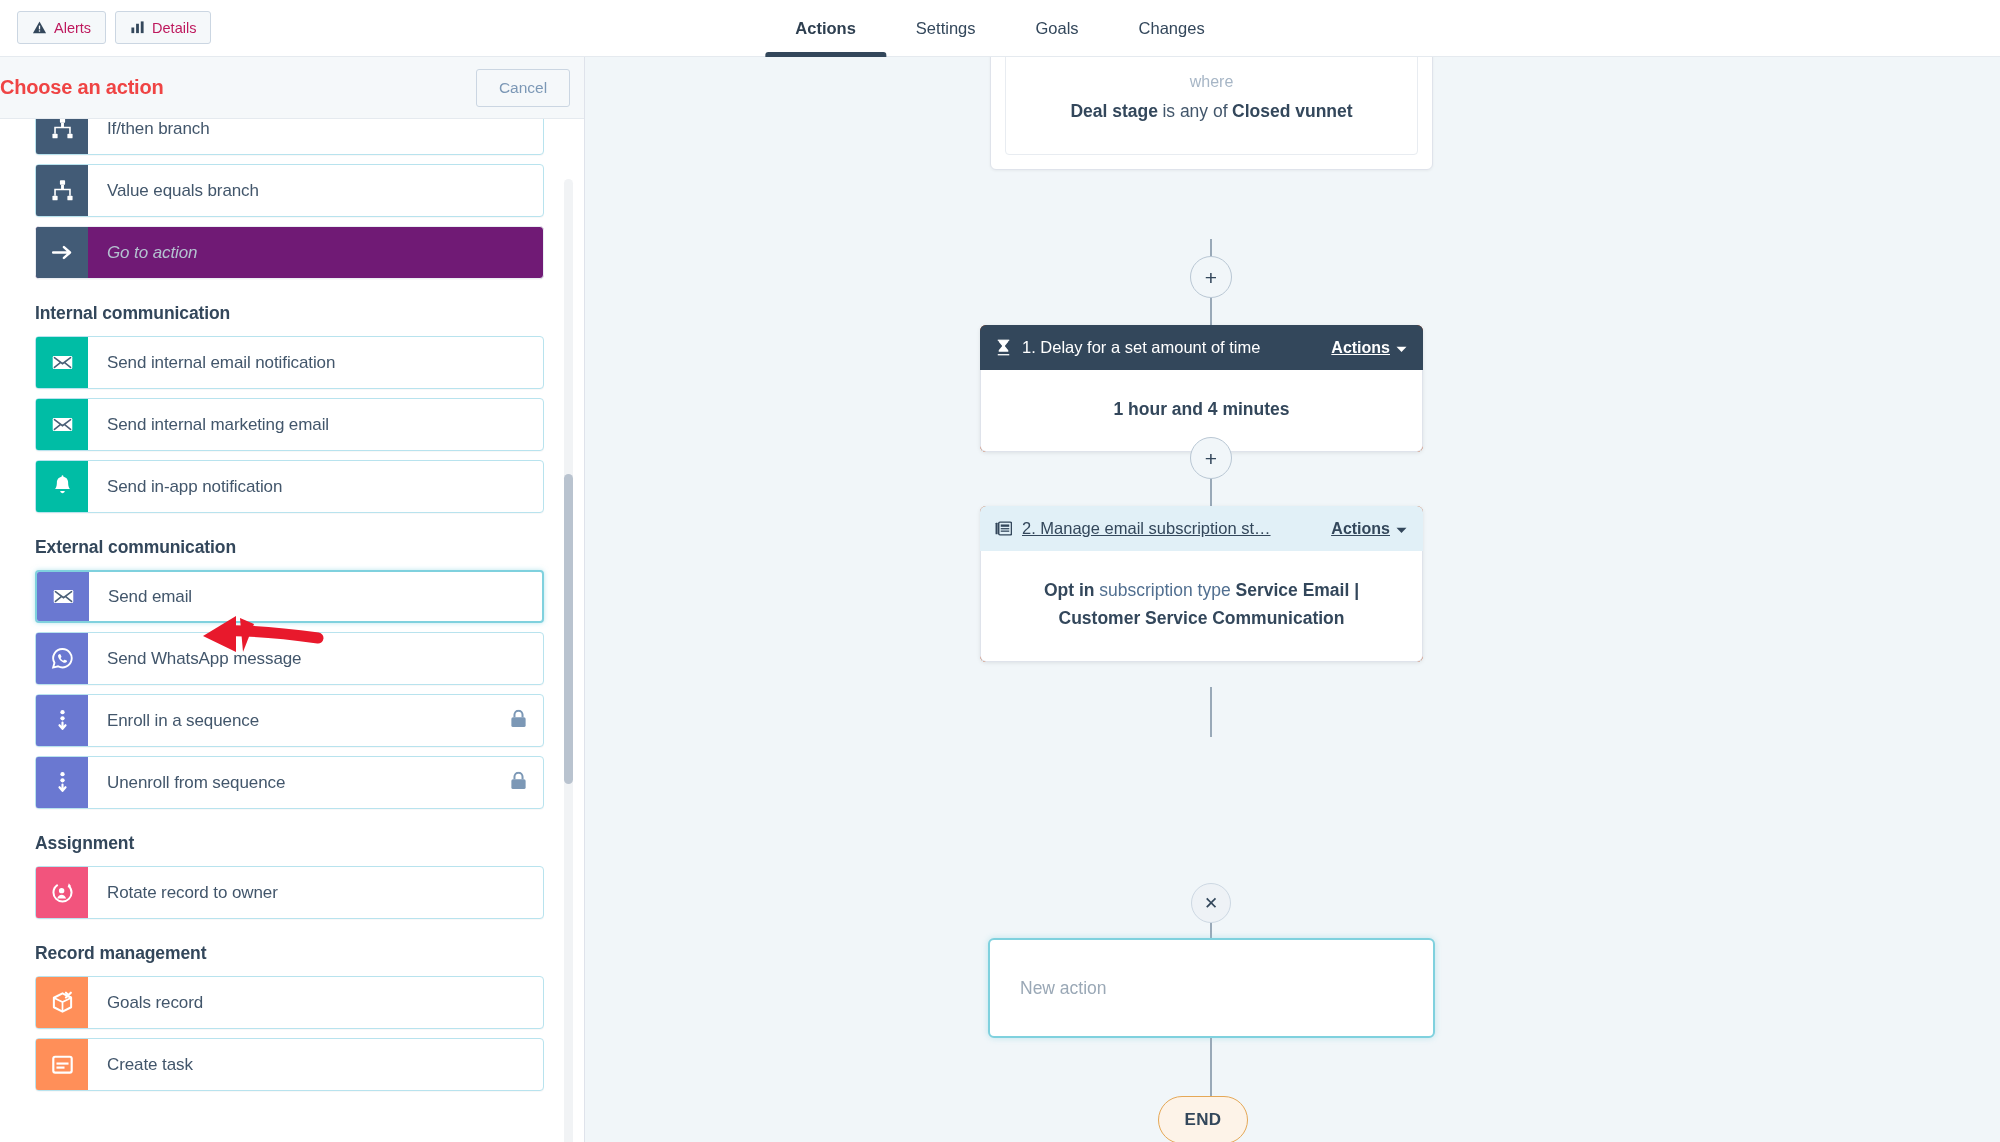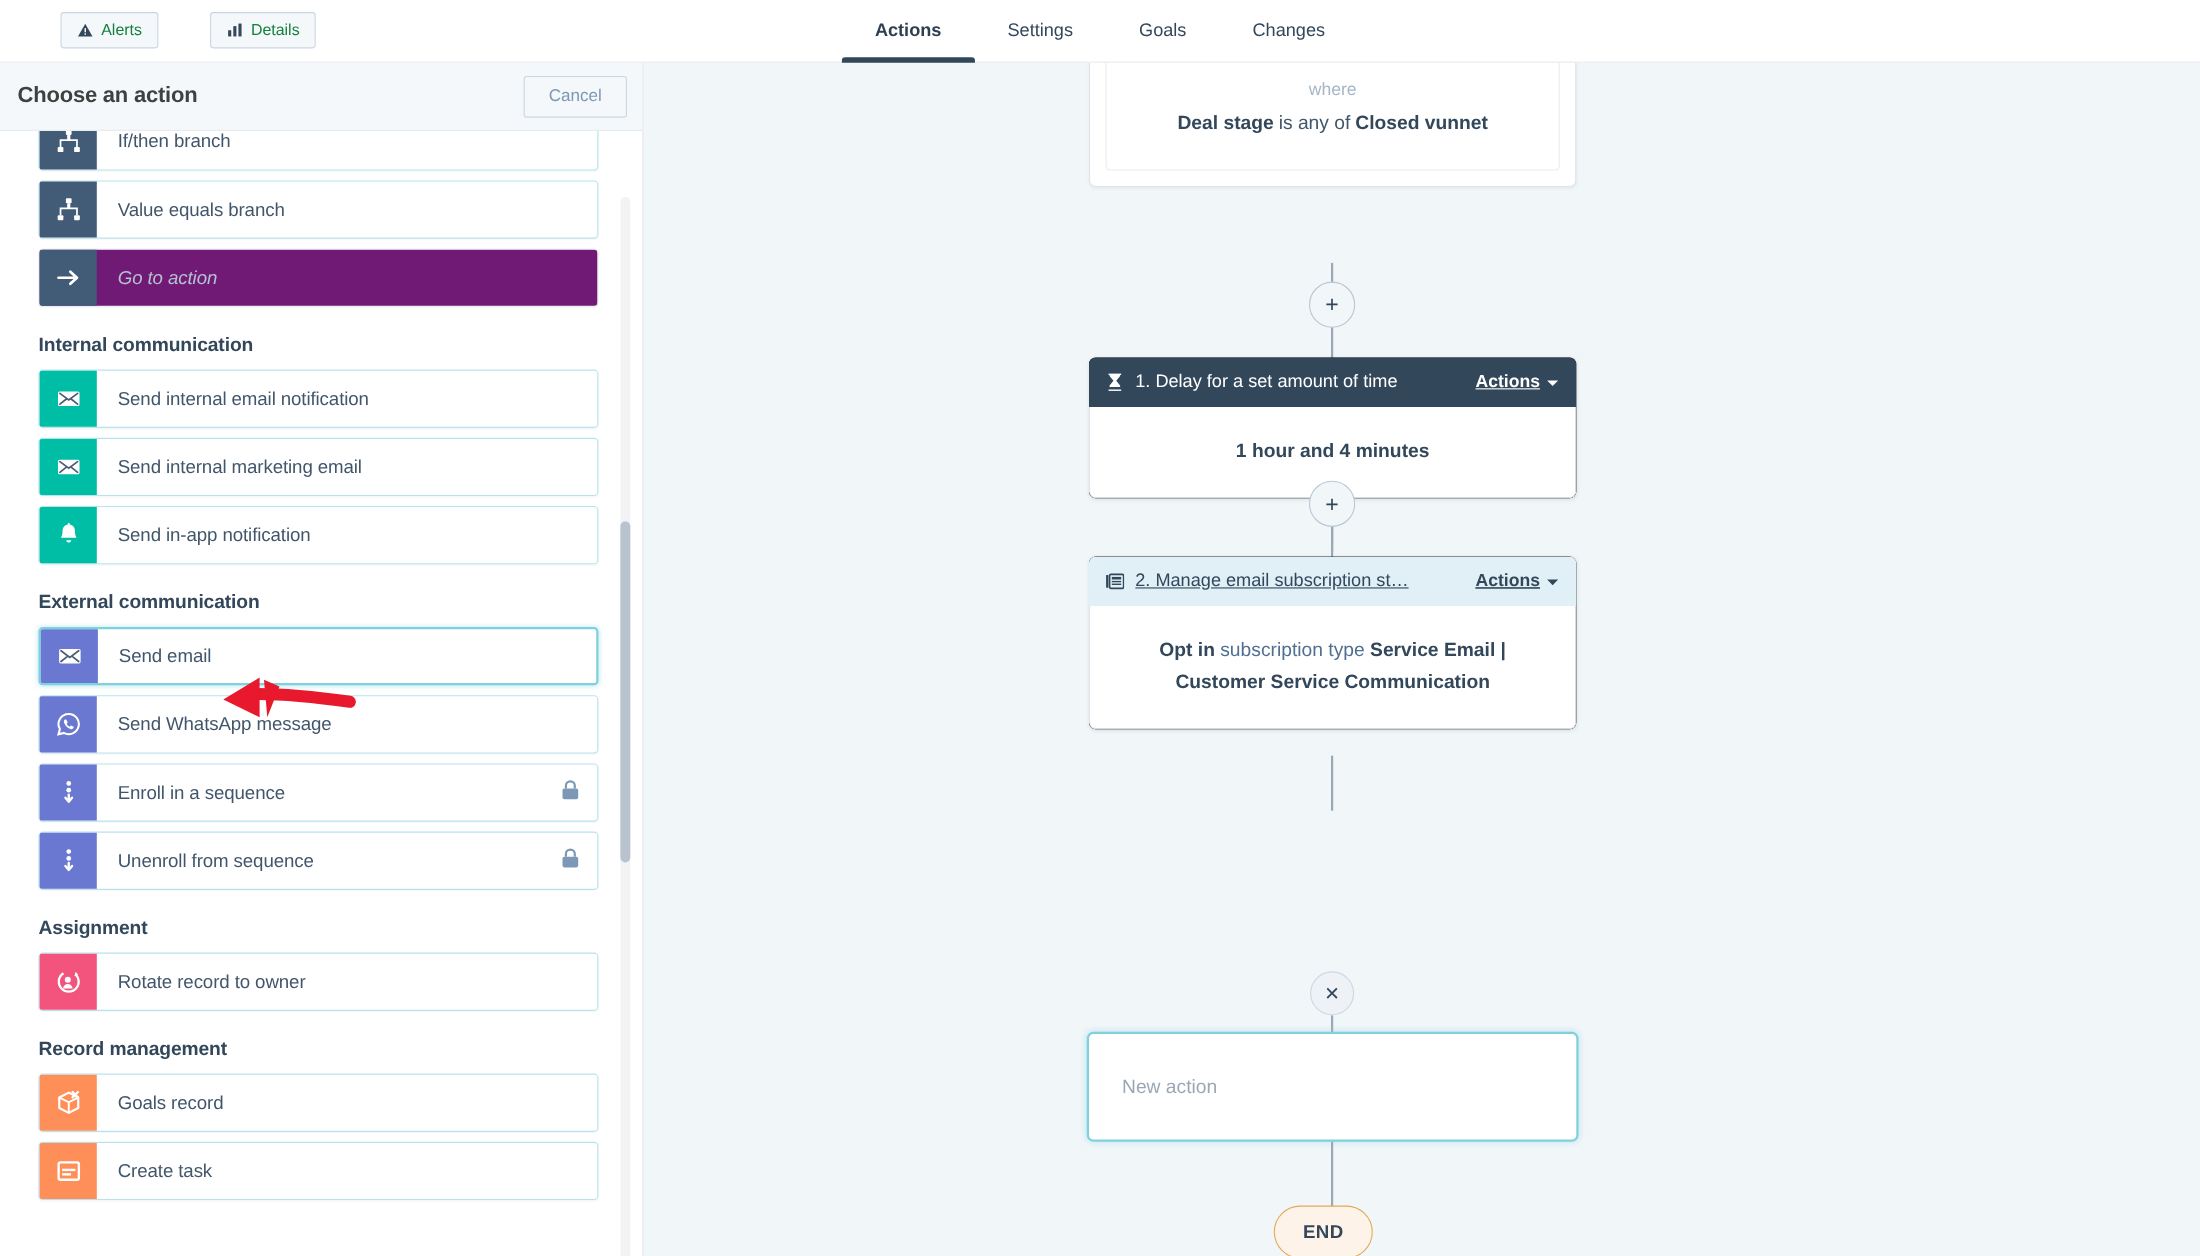--- a/index.html
+++ b/index.html
@@ -28,8 +28,8 @@
     background: #f5f8fa;
     border: 1px solid #cbd6e2;
     border-radius: 3px;
-    color: #15803d; font-size: 14.5px; font-weight: 500;
-    cursor: pointer; white-space: nowrap; margin-left: 38px;
+    color: #be185d; font-size: 14.5px; font-weight: 500;
+    cursor: pointer; white-space: nowrap;
   }
   .tb-btn svg { display:block; }
 

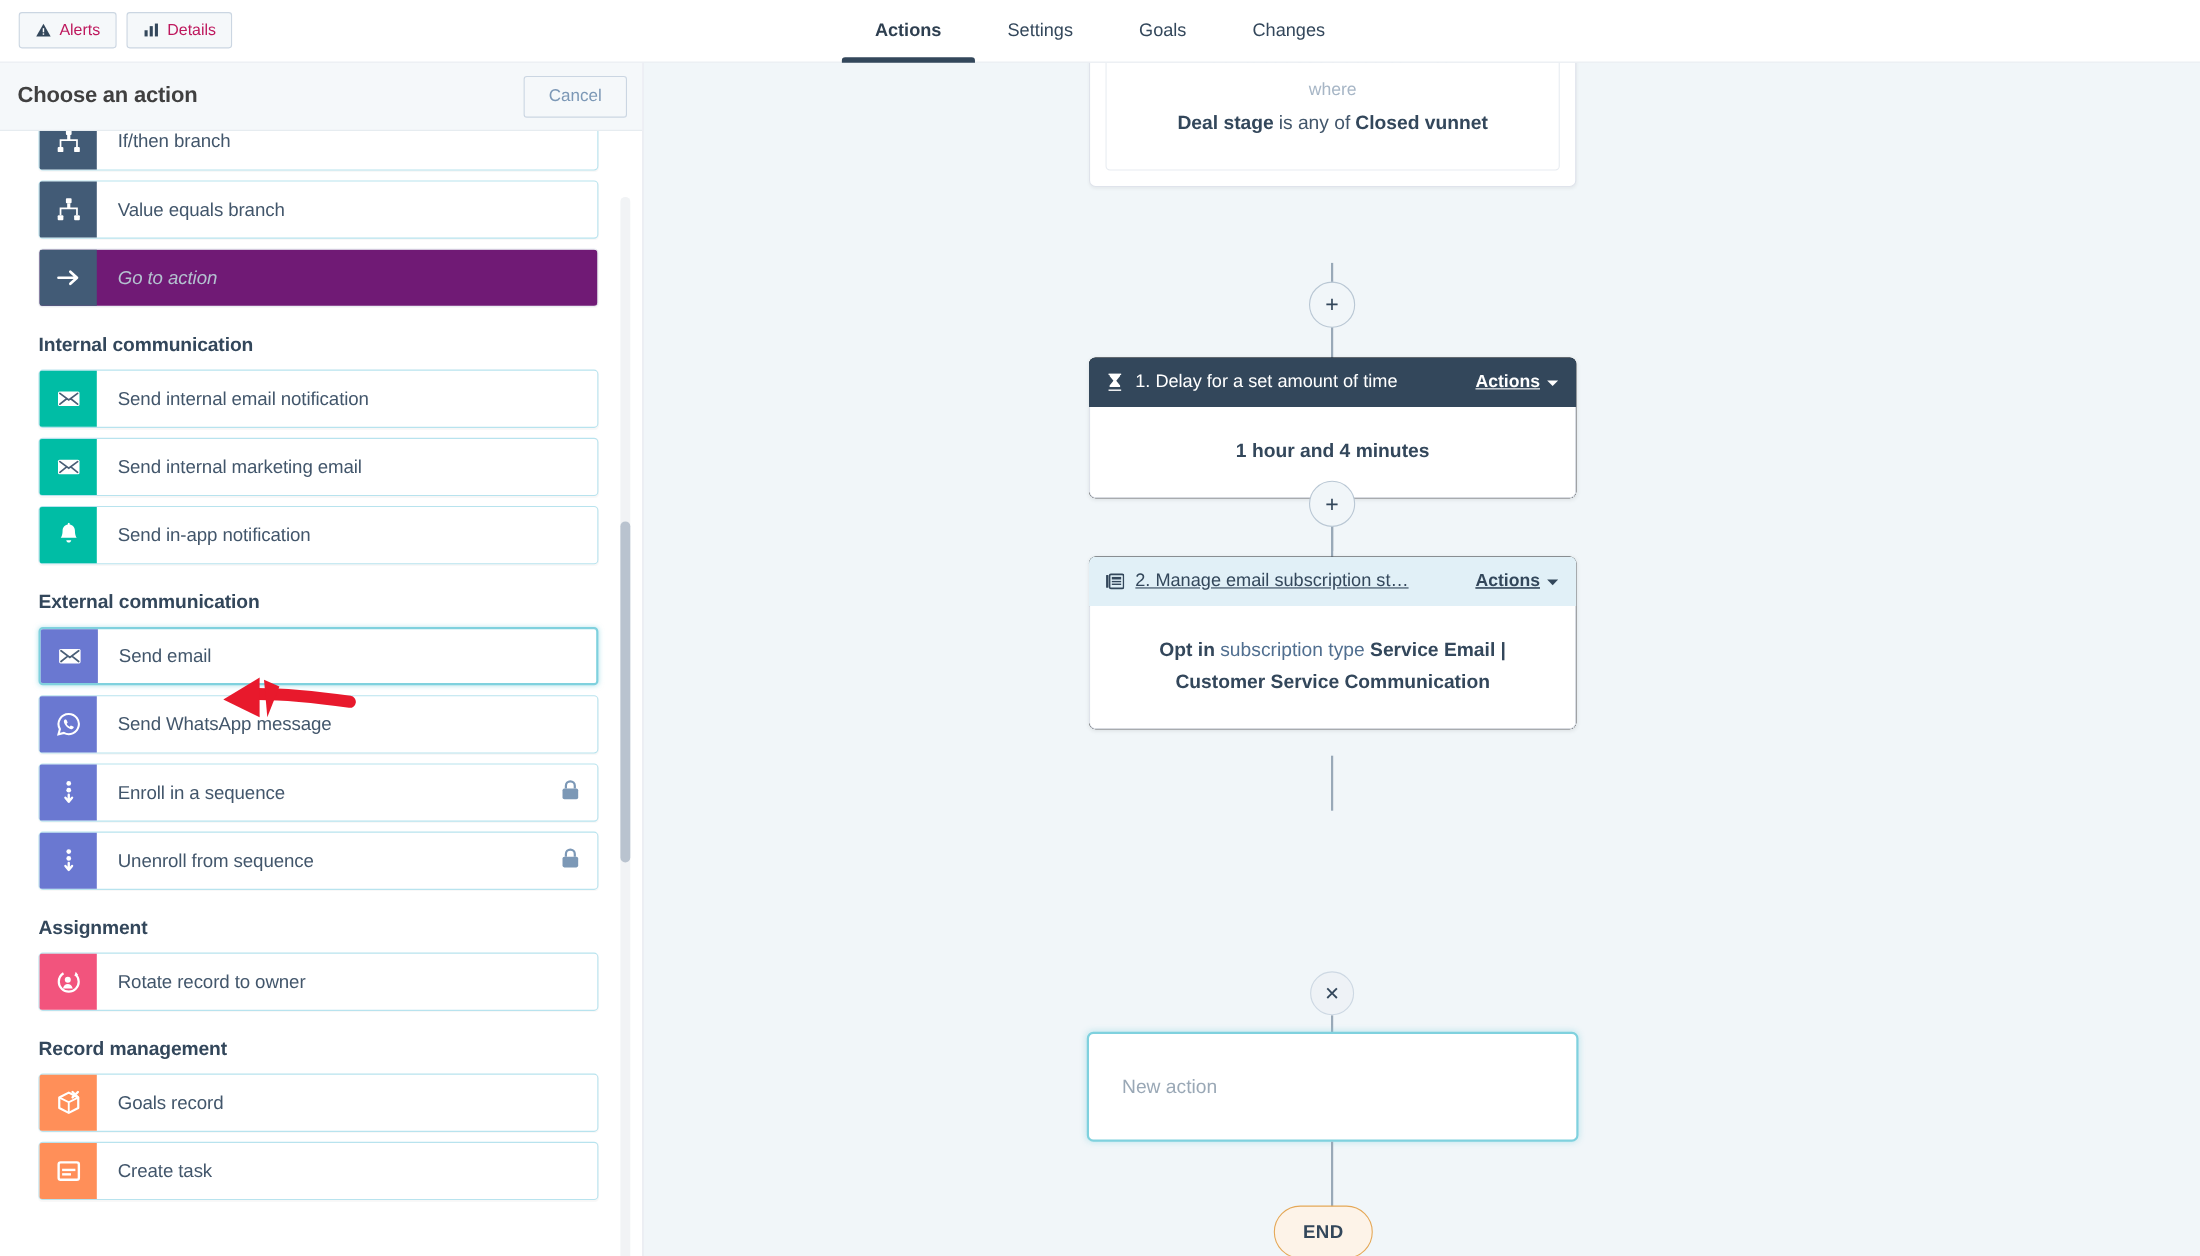--- a/index.html
+++ b/index.html
@@ -68,8 +68,8 @@
     display: flex; align-items: center;
   }
   .panel-title {
-    margin-left: 16px;
-    font-size: 20px; font-weight: 700; color: #404040;
+    margin-left: 0;
+    font-size: 20px; font-weight: 700; color: #ef4444;
     letter-spacing: -0.2px;
   }
   .cancel-btn {

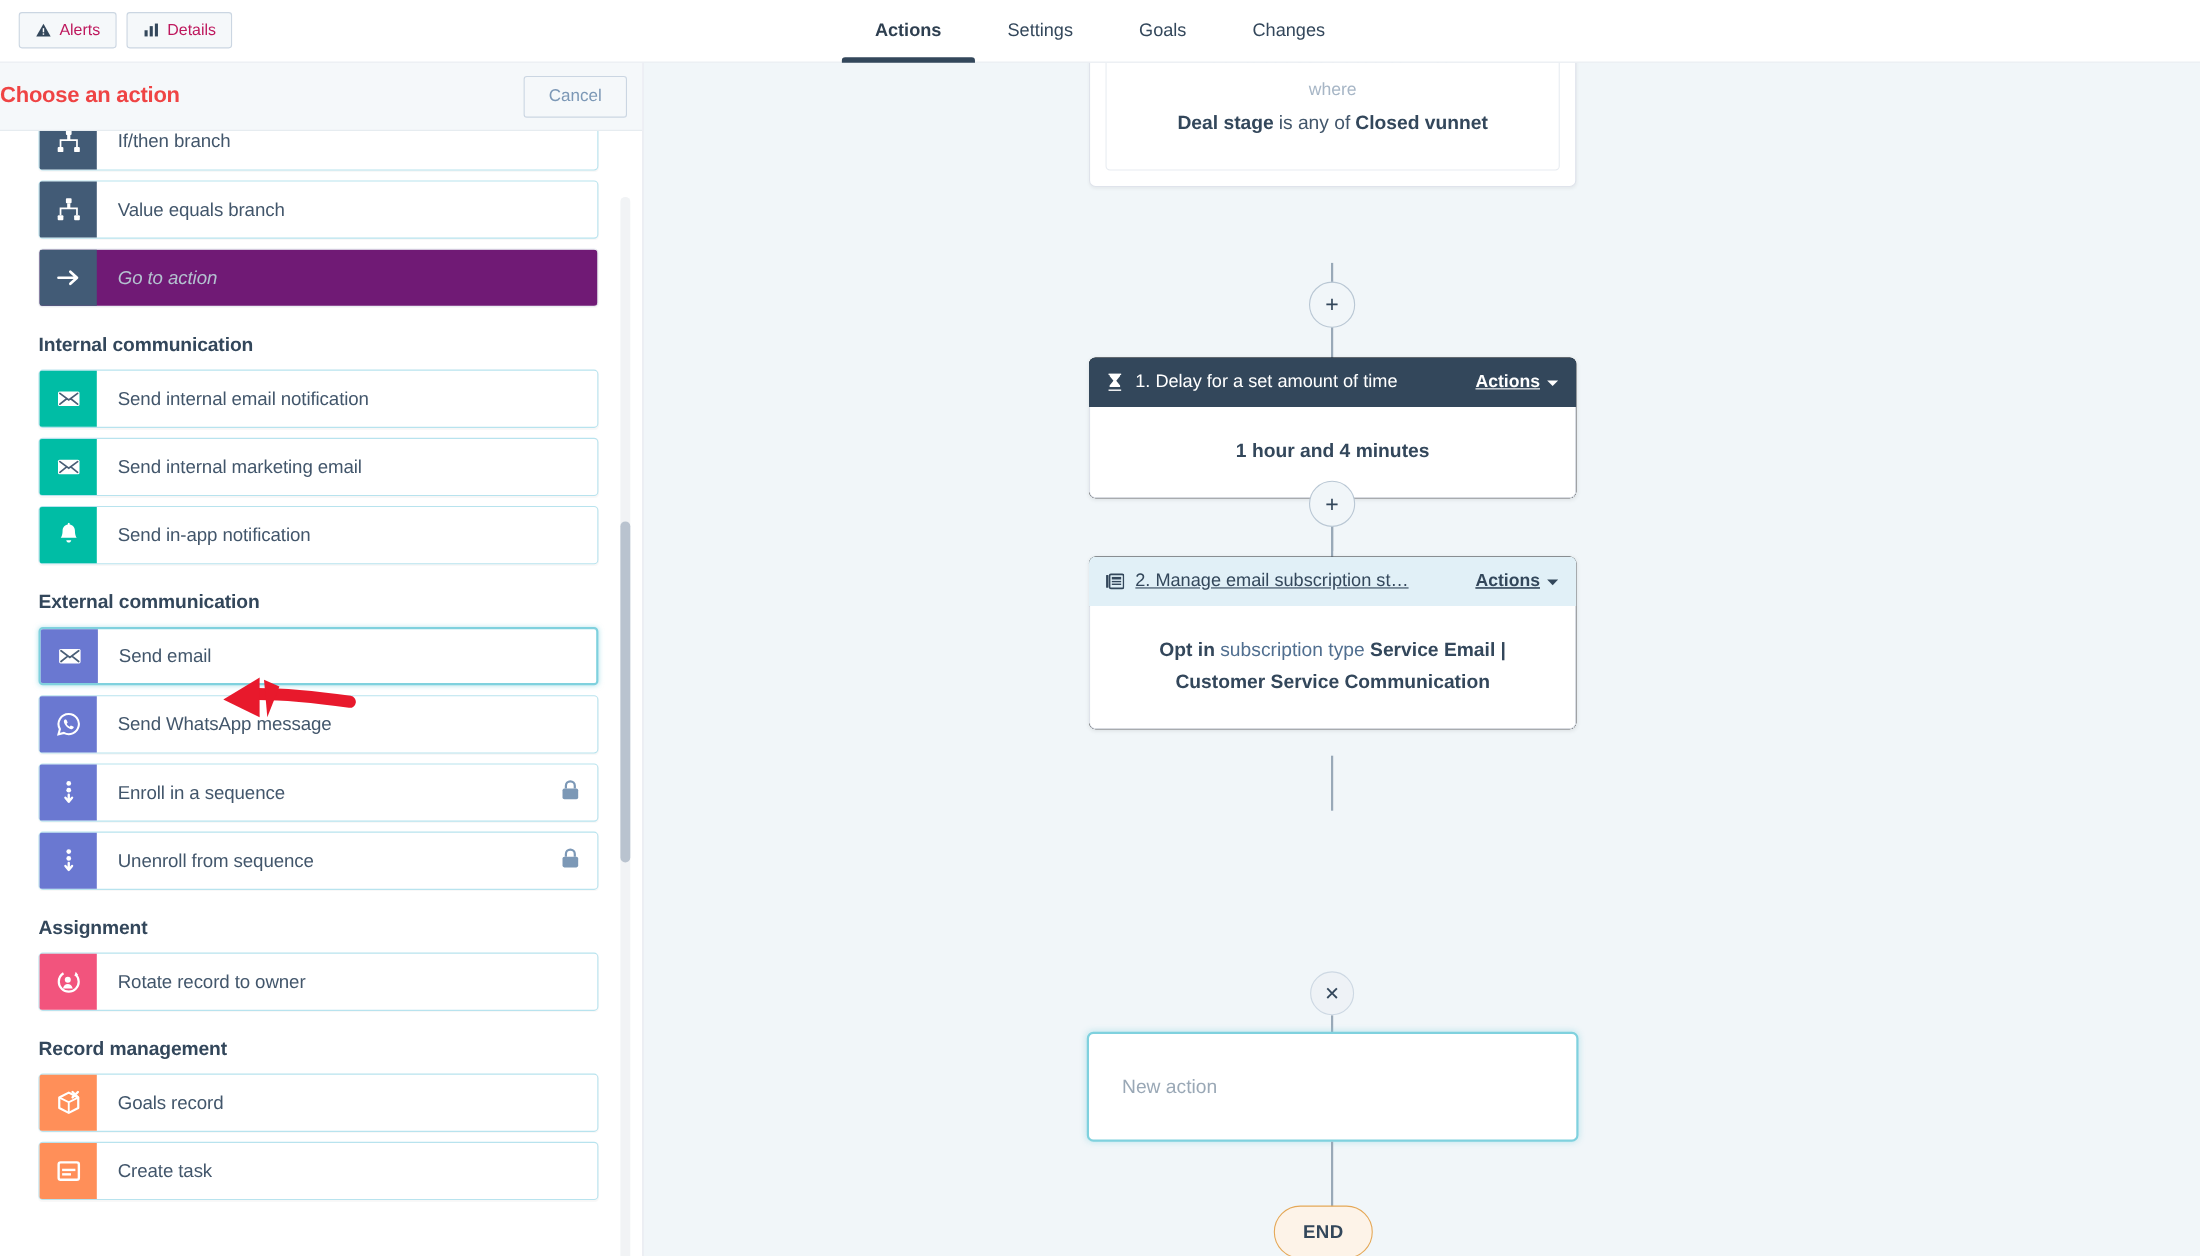--- a/index.html
+++ b/index.html
@@ -201,9 +201,9 @@
   .e-reg  { font-size: 17.5px; color: #42566b; }
 
   .step-card {
-    position: absolute; left: 405px;
+    position: absolute; left: 395px;
     width: 443px;
-    background: #000000;
+    background: #c2410c;
     border-radius: 6px;
     box-shadow: 0 1px 4px rgba(0,0,0,0.09);
     overflow: hidden;

